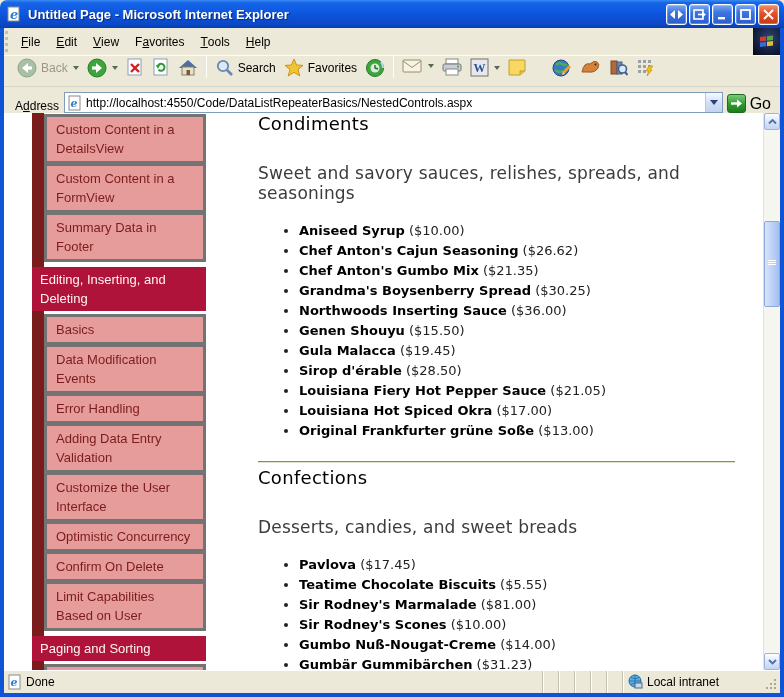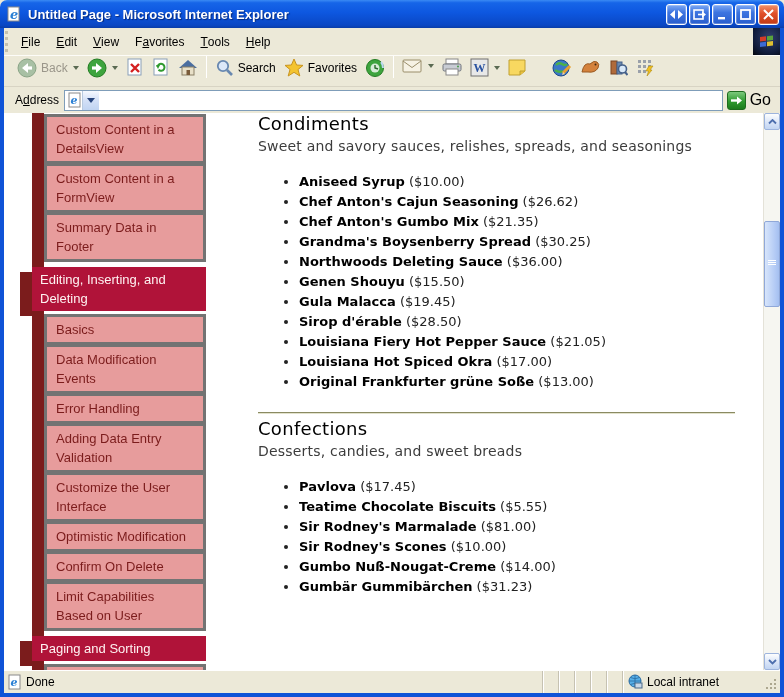--- a/index.html
+++ b/index.html
@@ -46,7 +46,7 @@
   .tspace { width:18px; }
 
   
-  .addressbar { height:27px; flex:0 0 27px; background:#ECE9D8; display:flex; align-items:center;
+  .addressbar { height:27px; flex:0 0 27px; background:#ECE9D8; display:flex; align-items:flex-end;
     border-top:1px solid #d8d4c4; padding-right:3px; }
   .addr-label { font-size:12px; color:#000; margin:0 5px 0 2px; }
   .addr-field { flex:1; height:21px; background:#fff; border:1px solid #7f9db9;

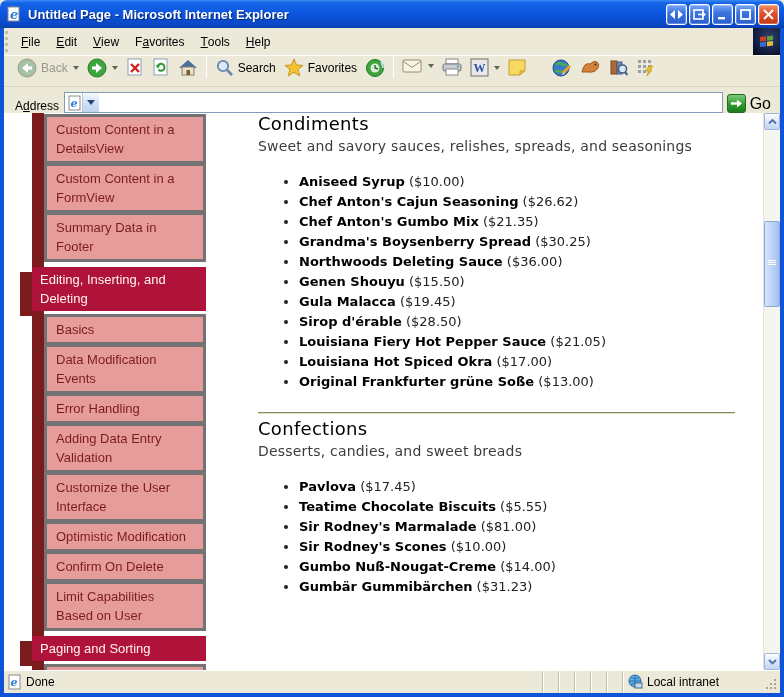--- a/index.html
+++ b/index.html
@@ -345,6 +345,7 @@
               <text x="2.5" y="12" font-size="11" font-style="italic" font-weight="bold" fill="#2a7fd4" font-family="DejaVu Serif, serif">e</text>
             </svg>
         </span>
+        <span class="addr-url">http://localhost:4550/Code/DataListRepeaterBasics/NestedControls.aspx</span>
         <span class="combo-btn">
             <span class="chev"></span>
           </span>

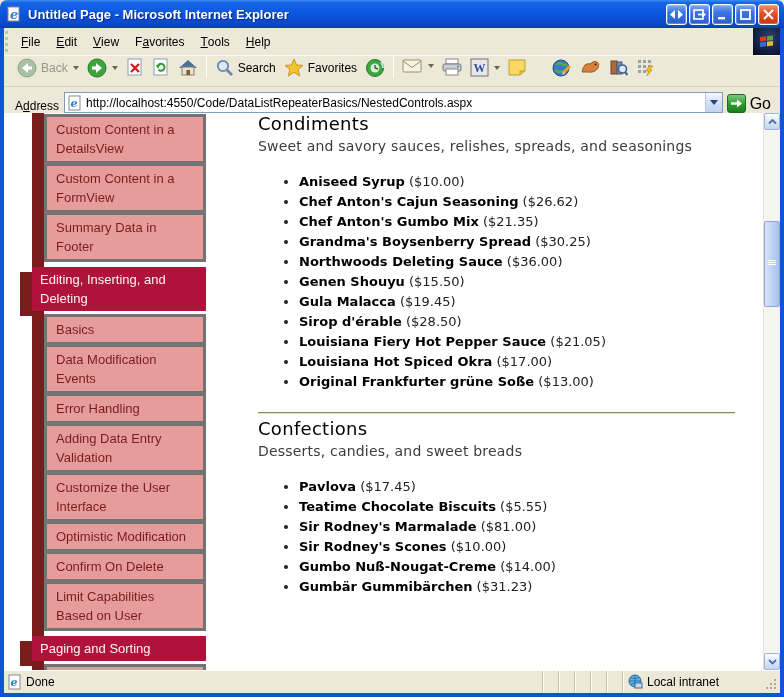--- a/index.html
+++ b/index.html
@@ -76,8 +76,8 @@
   .main { position:absolute; left:254px; top:0; width:477px; color:#000; }
   .main h2 { font-family:"DejaVu Sans", sans-serif; font-size:18px; font-weight:400;
     letter-spacing:.3px; color:#000; }
-  .main p.desc { font-family:"DejaVu Sans", sans-serif; font-size:14px; color:#3c3c3c;
-    letter-spacing:.2px; margin-top:4px; }
+  .main p.desc { font-family:"DejaVu Sans", sans-serif; font-size:17px; color:#3c3c3c;
+    letter-spacing:.2px; margin-top:29px; }
   .main ul { margin:18px 0 0 41px; }
   .main li { font-family:"DejaVu Sans", sans-serif; font-size:13px; line-height:20px; color:#222; }
   .main li b { color:#000; }

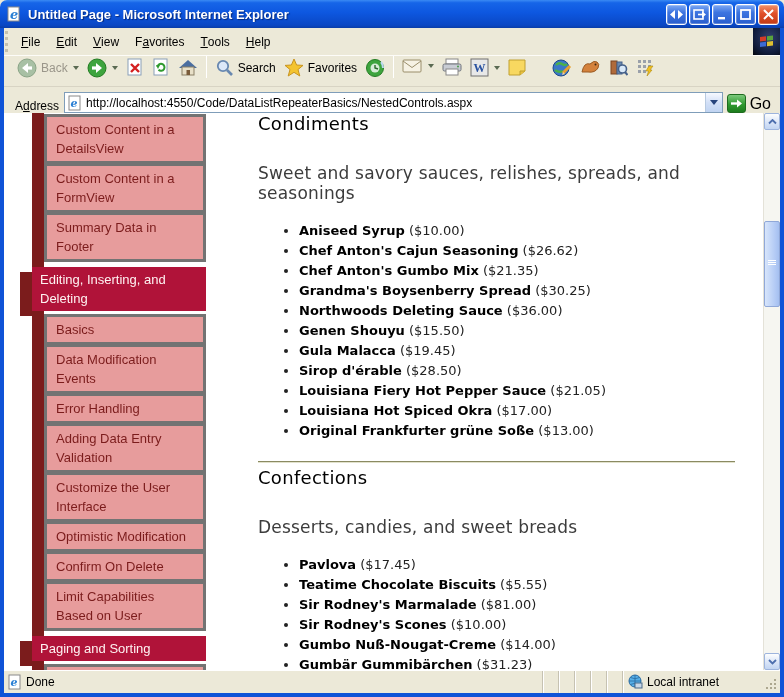--- a/index.html
+++ b/index.html
@@ -68,7 +68,7 @@
   .nav-item { margin-left:40px; width:162px; background:#E79C9C; color:#7B1C1C;
     border:3px solid #737373; margin-top:-1px; padding:3px 9px; font-size:13px; line-height:19px; }
   .nav-section { display:flex; margin-left:16px; width:186px; margin-top:5px; margin-bottom:4px;
-    position:relative; }
+    position:relative;align-items:flex-end; }
   .nav-section .tab { width:12px; background:#7B1C1C; transform:translateY(5px); }
   .nav-section .bar { flex:1; background:#B01339; color:#FFF2F2; padding:3px 8px;
     font-size:13px; line-height:19px; }

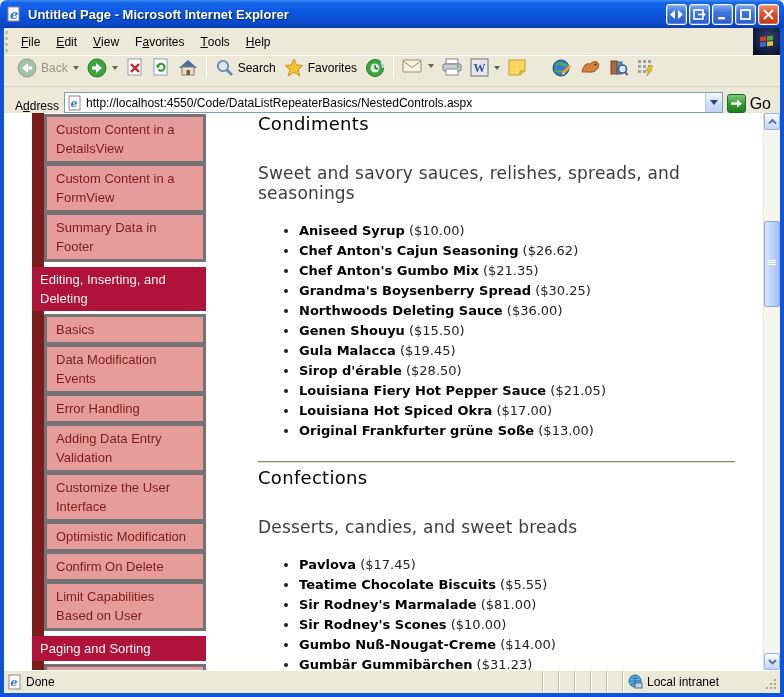--- a/index.html
+++ b/index.html
@@ -393,7 +393,7 @@
             <li><b>Chef Anton's Cajun Seasoning</b><span> ($26.62)</span></li>
             <li><b>Chef Anton's Gumbo Mix</b><span> ($21.35)</span></li>
             <li><b>Grandma's Boysenberry Spread</b><span> ($30.25)</span></li>
-            <li><b>Northwoods Deleting Sauce</b><span> ($36.00)</span></li>
+            <li><b>Northwoods Inserting Sauce</b><span> ($36.00)</span></li>
             <li><b>Genen Shouyu</b><span> ($15.50)</span></li>
             <li><b>Gula Malacca</b><span> ($19.45)</span></li>
             <li><b>Sirop d'érable</b><span> ($28.50)</span></li>

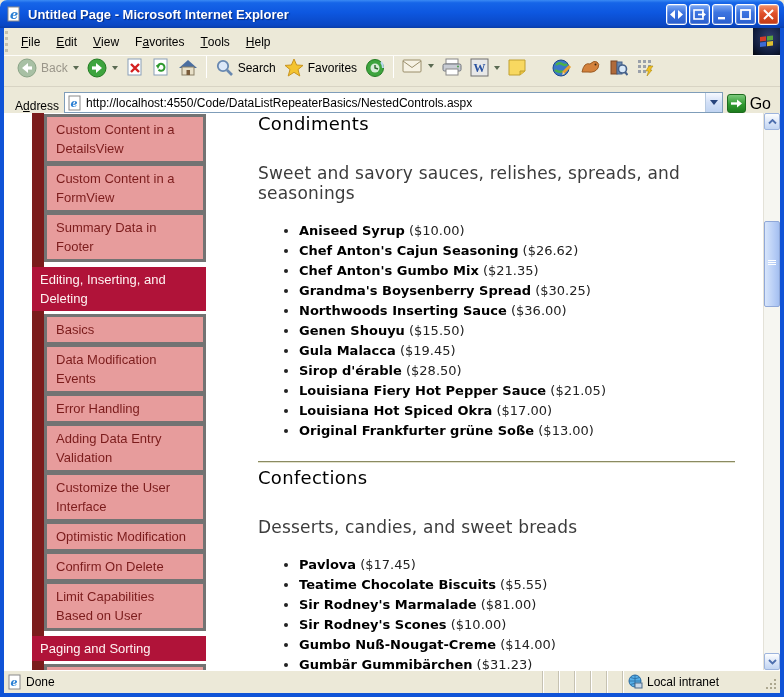--- a/index.html
+++ b/index.html
@@ -376,7 +376,7 @@
           <div class="nav-item">Error Handling</div>
           <div class="nav-item">Adding Data Entry Validation</div>
           <div class="nav-item">Customize the User Interface</div>
-          <div class="nav-item">Optimistic Modification</div>
+          <div class="nav-item">Optimistic Concurrency</div>
           <div class="nav-item">Confirm On Delete</div>
           <div class="nav-item">Limit Capabilities Based on User</div>
           <div class="nav-section">

